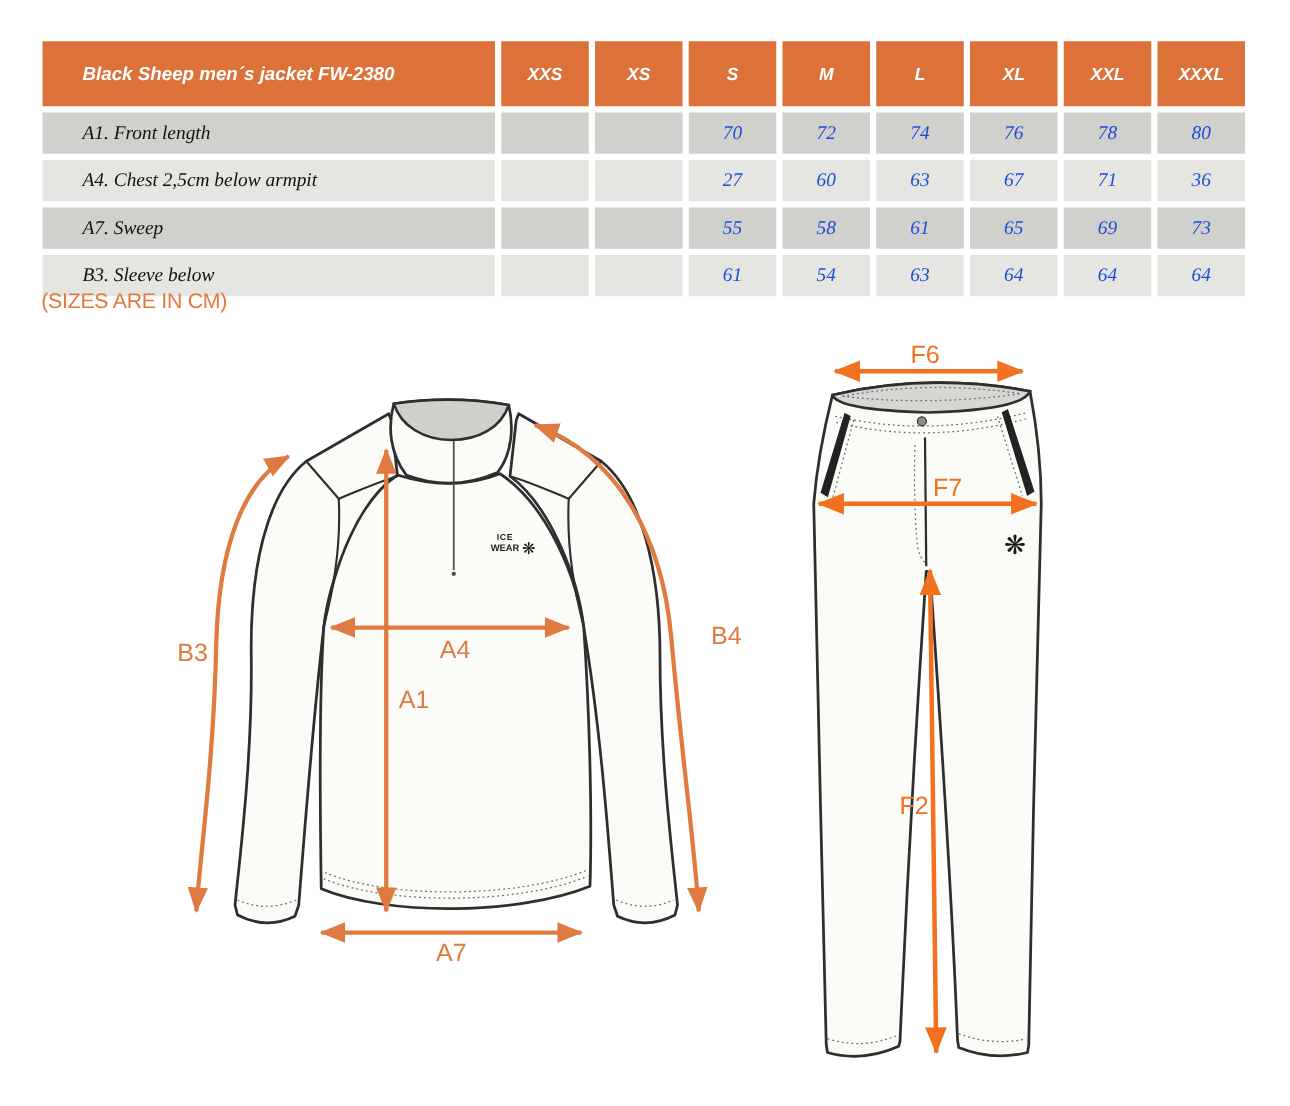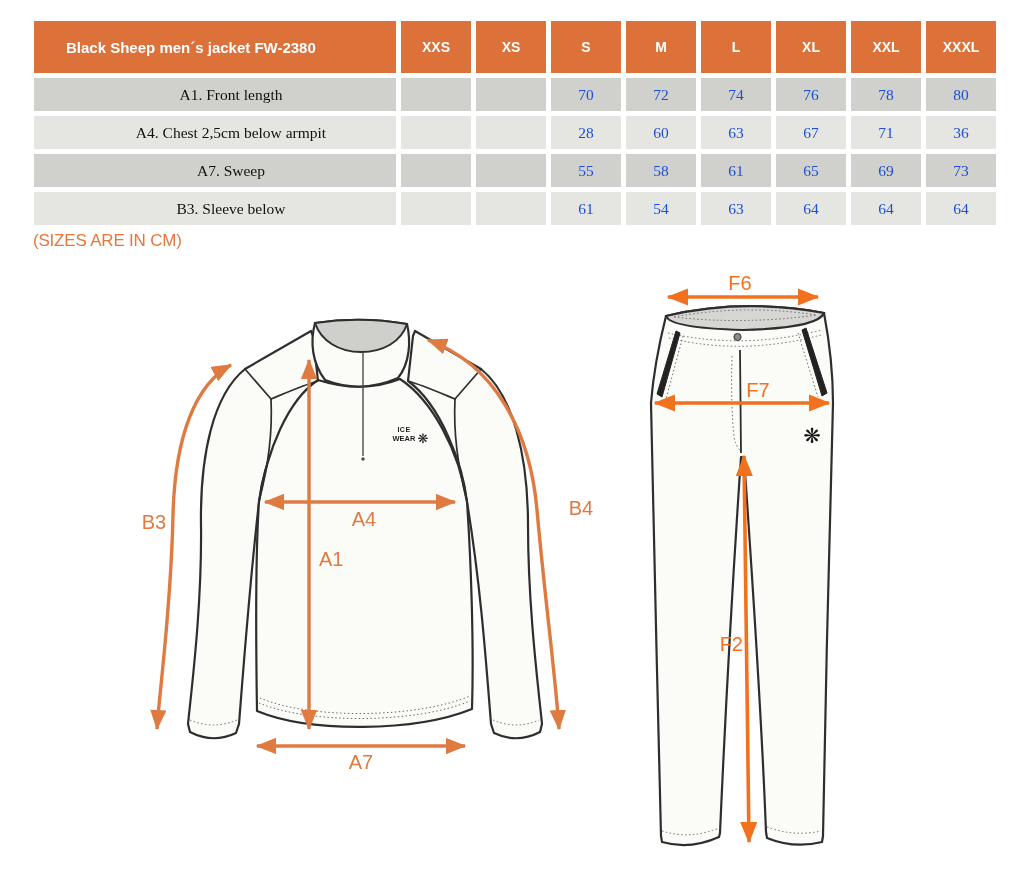--- a/index.html
+++ b/index.html
@@ -6,7 +6,7 @@
   .page{position:relative;width:1032px;height:885px;background:#fff;overflow:hidden;
         font-family:"Liberation Sans",sans-serif;}
   
-  table.size-table{position:absolute;left:29px;top:16px;border-collapse:separate;border-spacing:5px;}
+  table.size-table{position:absolute;left:29px;top:28px;border-collapse:separate;border-spacing:5px;font-style:italic;}
   table.size-table th,table.size-table td{margin:0;}
   th.title-cell{background:#DC713A;color:#fff;width:330px;height:50px;text-align:left;
                 padding:0 0 0 32px;font-size:15px;font-weight:bold;

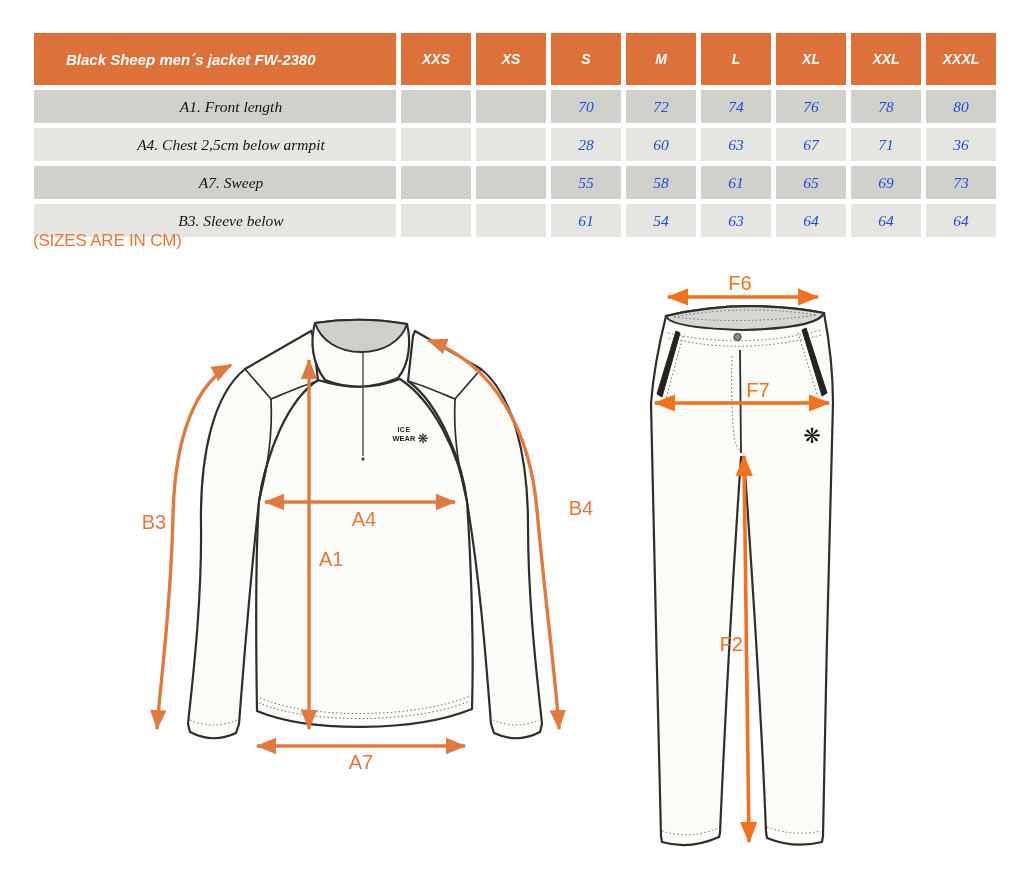--- a/index.html
+++ b/index.html
@@ -13,7 +13,7 @@
                 font-family:"Liberation Sans",sans-serif;}
   th.size-cell{background:#DC713A;color:#fff;width:68px;height:50px;text-align:center;
                font-size:14px;font-weight:bold;font-family:"Liberation Sans",sans-serif;}
-  td.label-cell{height:31px;text-align:center;padding:0 0 0 32px;
+  td.label-cell{height:31px;text-align:left;padding:0 0 0 32px;
                 font-family:"Liberation Serif",serif;font-size:15.5px;color:#111;}
   td.value-cell{height:31px;text-align:center;font-family:"Liberation Serif",serif;
                 font-size:15.5px;color:#1d4ed8;}

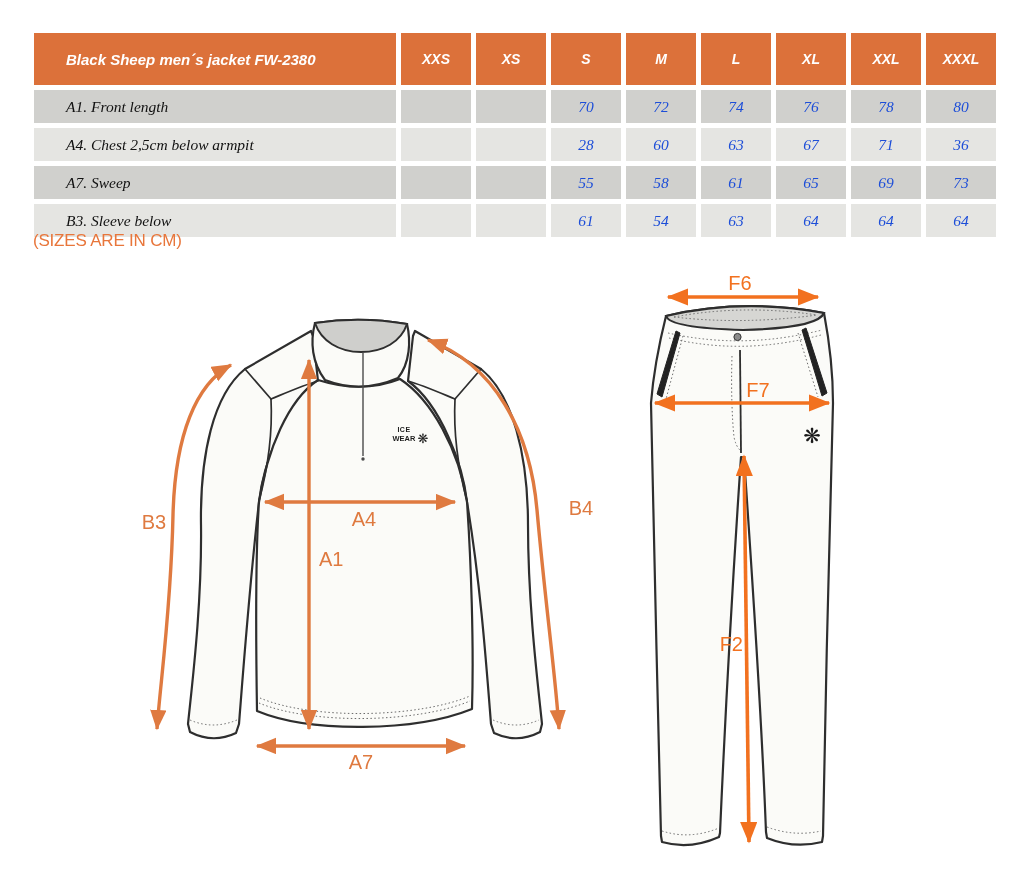--- a/index.html
+++ b/index.html
@@ -69,7 +69,7 @@
         <td class="label-cell">A4. Chest 2,5cm below armpit</td>
         <td class="value-cell"></td>
         <td class="value-cell"></td>
-        <td class="value-cell">28</td>
+        <td class="value-cell">27</td>
         <td class="value-cell">60</td>
         <td class="value-cell">63</td>
         <td class="value-cell">67</td>

